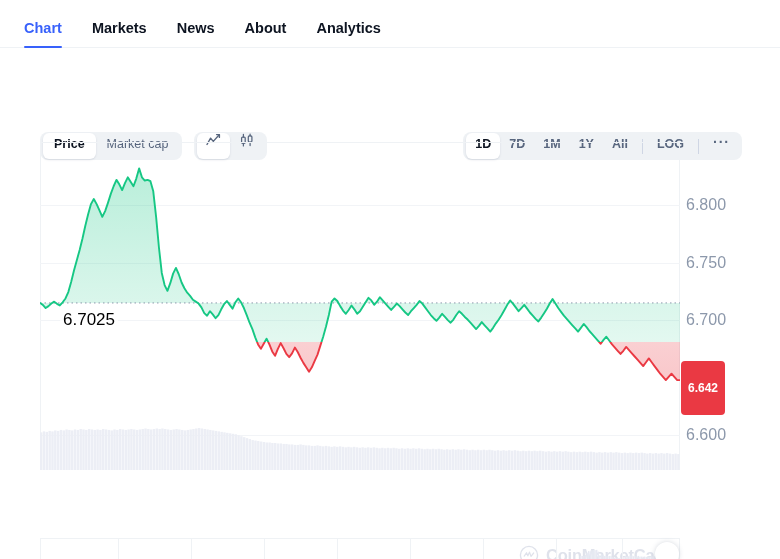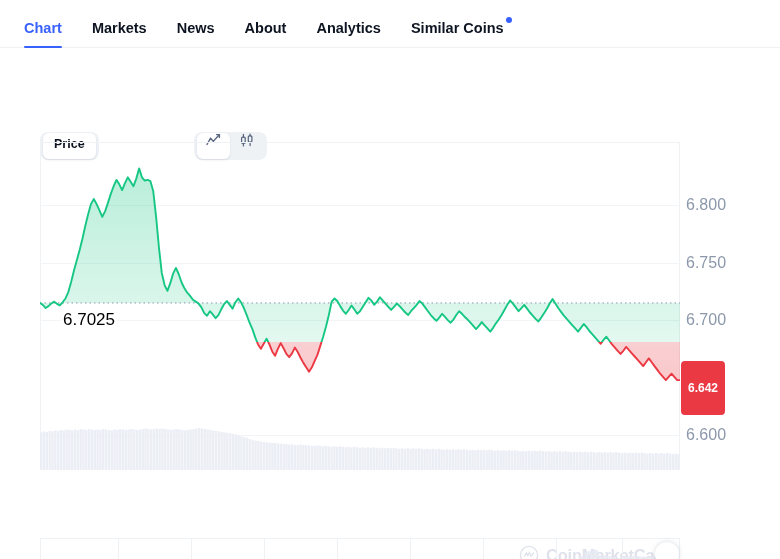--- a/index.html
+++ b/index.html
@@ -162,10 +162,6 @@
   </div>
   <div class="tab">
     <span>Analytics</span>
-  </div>
-  <div class="tab">
-    <span>Similar Coins</span>
-    <span class="dot"></span>
   </div>
 </div>
 

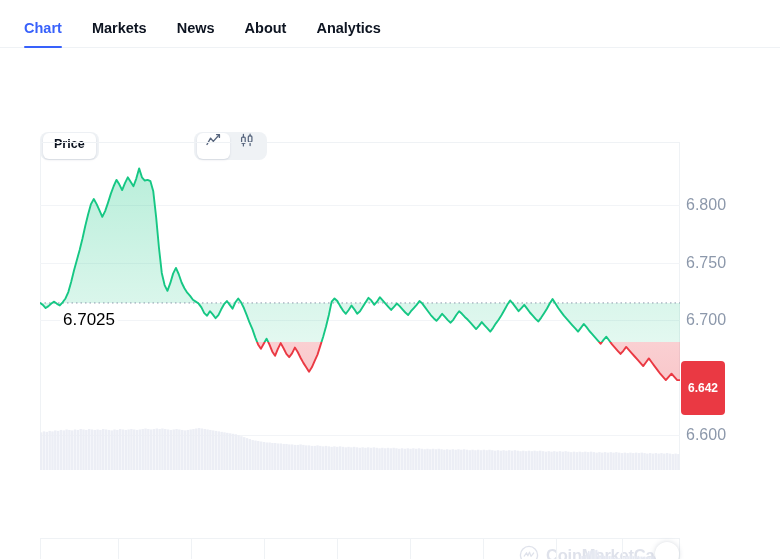--- a/index.html
+++ b/index.html
@@ -169,6 +169,7 @@
 
   <div class="seg" id="seg-metric">
     <div class="seg-item on">Price</div>
+    <div class="seg-item">Market cap</div>
   </div>
 
   <div class="seg" id="seg-style">

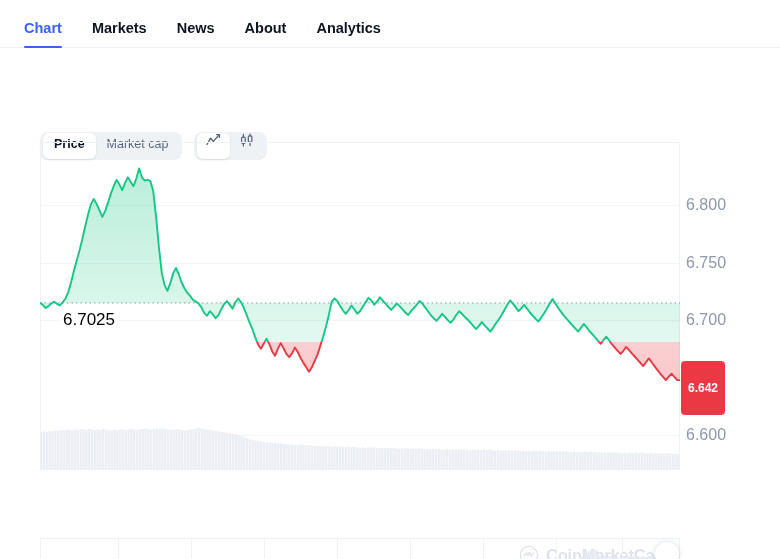--- a/index.html
+++ b/index.html
@@ -193,6 +193,17 @@
     </div>
   </div>
 
+  <div class="seg" id="seg-range">
+    <div class="seg-item on">1D</div>
+    <div class="seg-item">7D</div>
+    <div class="seg-item">1M</div>
+    <div class="seg-item">1Y</div>
+    <div class="seg-item">All</div>
+    <div class="seg-div"></div>
+    <div class="seg-item">LOG</div>
+    <div class="seg-div"></div>
+    <div class="seg-item dots-glyph">···</div>
+  </div>
 </div>
 
 <div class="chart-wrap">

